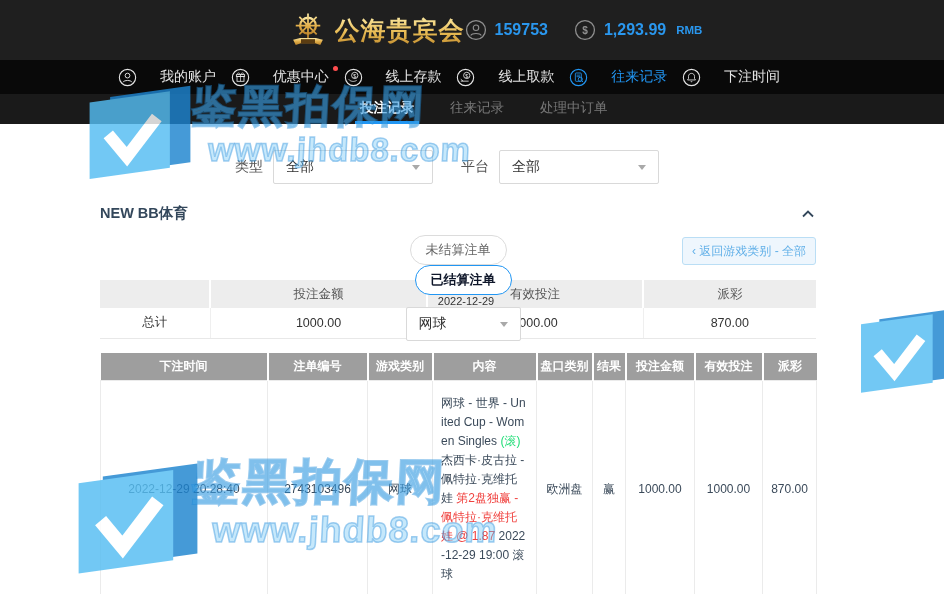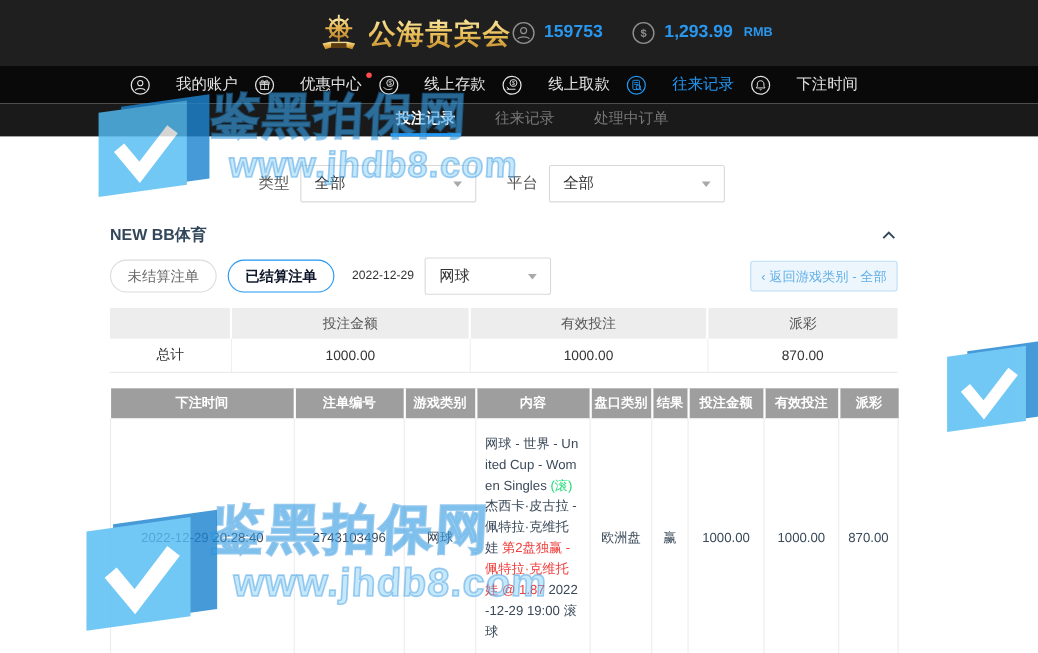--- a/index.html
+++ b/index.html
@@ -46,7 +46,7 @@
   .section-title { font-size:14.5px; font-weight:bold; color:#33475b; }
   .collapse-btn { width:16px; height:16px; cursor:pointer; }
 
-  .controls { margin-top:12px; display:flex; align-items:center; position:relative; height:32px; }
+  .controls { margin-top:12px; display:flex; align-items:center; position:relative; height:32px;flex-direction:column; }
   .pill { height:30px; line-height:28px; padding:0 15px; border:1px solid #dcdcdc; border-radius:16px;
     font-size:13px; color:#666; background:#fff; cursor:pointer; white-space:nowrap; }
   .pill.active { border-color:#2196f3; color:#0f172a; font-weight:bold; margin-left:10px; }

